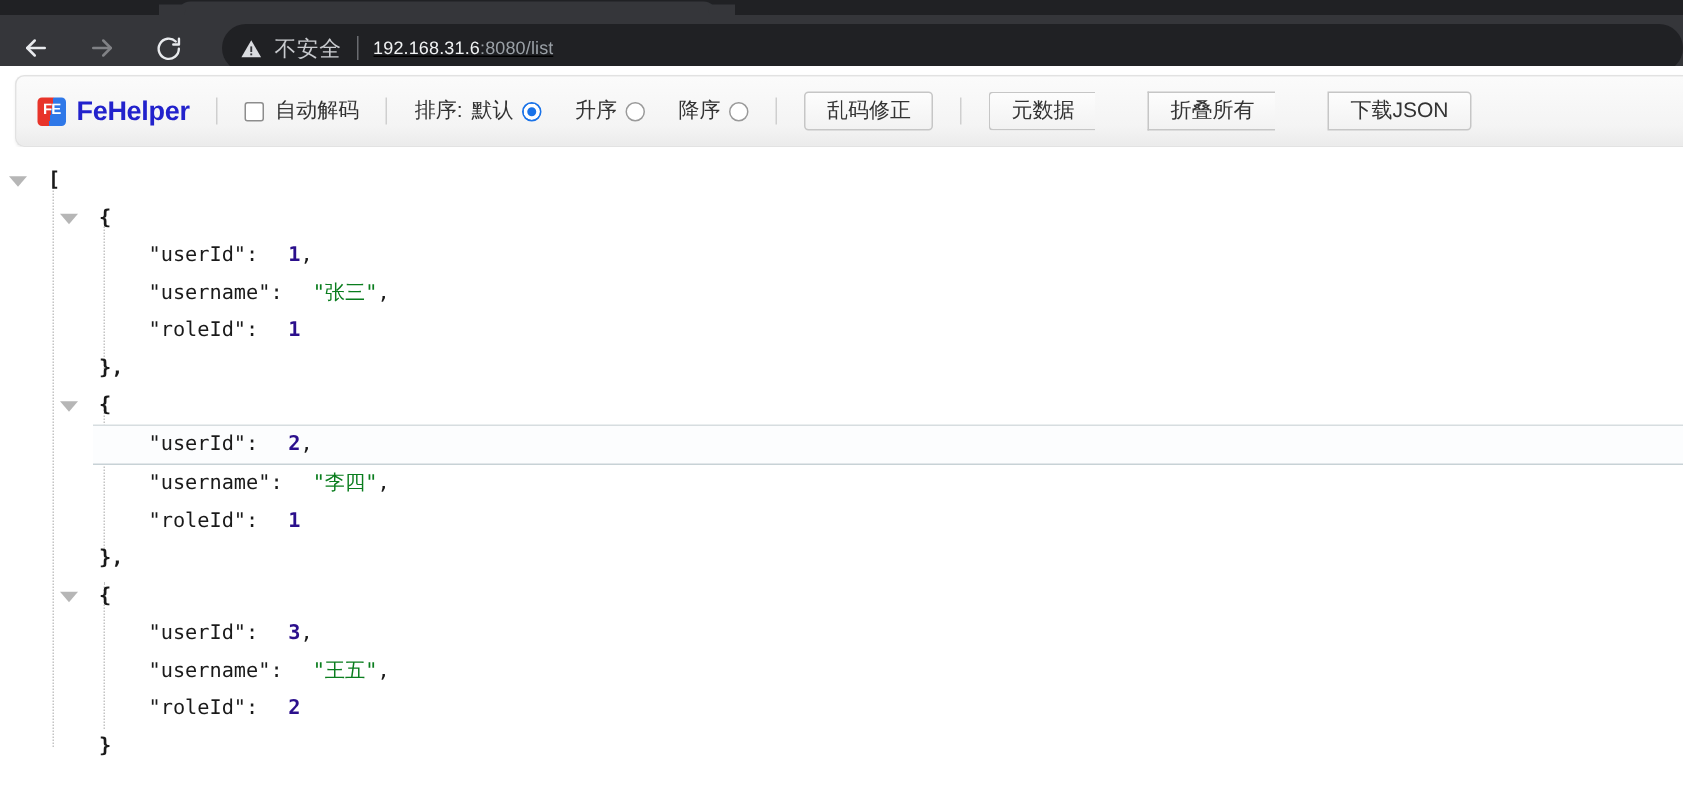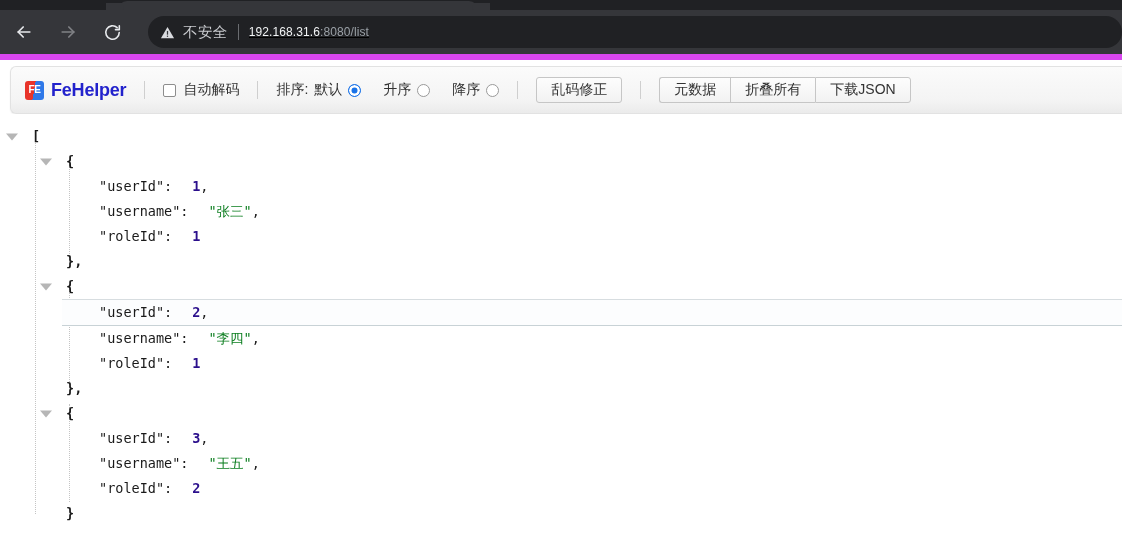--- a/index.html
+++ b/index.html
@@ -19,8 +19,8 @@
   
   .browser-chrome {
     position: relative;
-    height: 60px;
-    background: #d946ef;
+    height: 44px;
+    background: #0f172a;
     overflow: hidden;
   }
   .tabstrip {

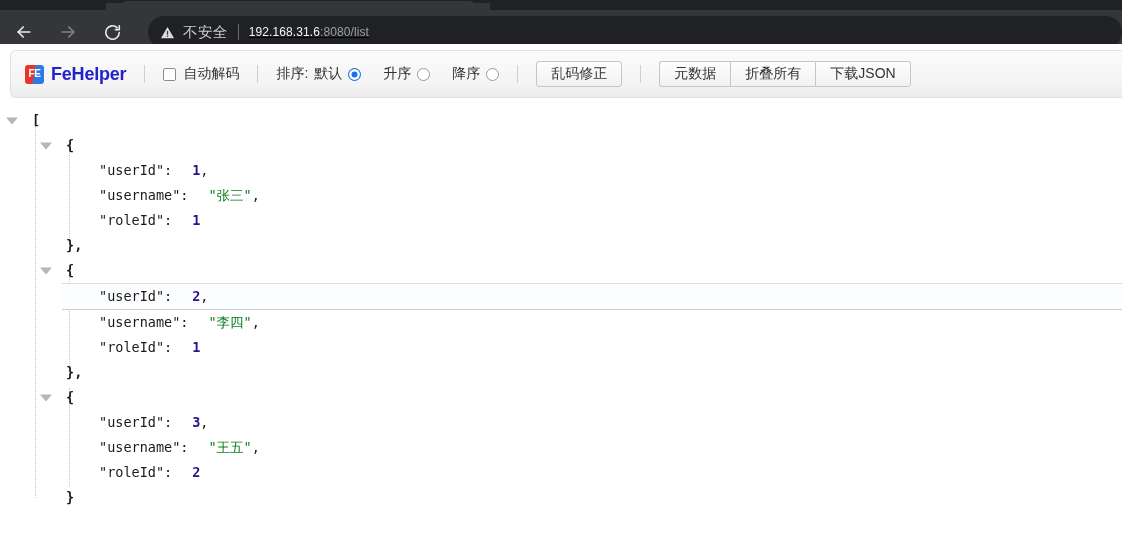--- a/index.html
+++ b/index.html
@@ -239,6 +239,7 @@
   .btn-group {
     display: flex;
     align-items: center;
+    gap: 35px;
   }
   .btn-group .btn {
     border-radius: 0;

